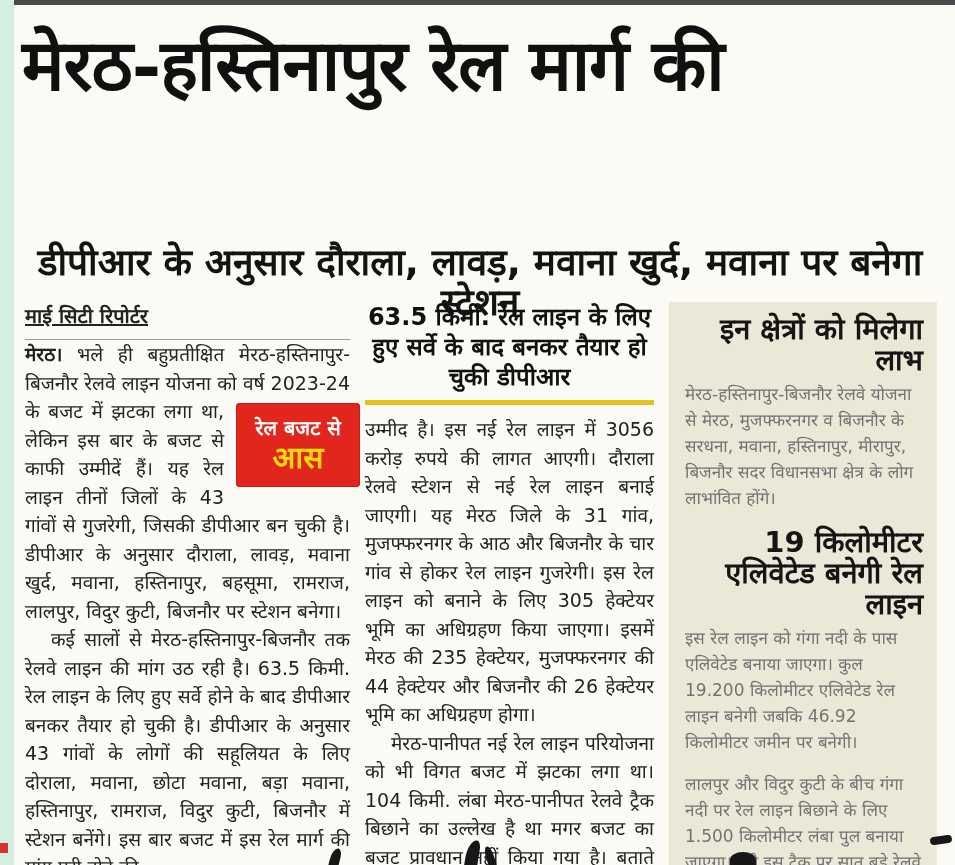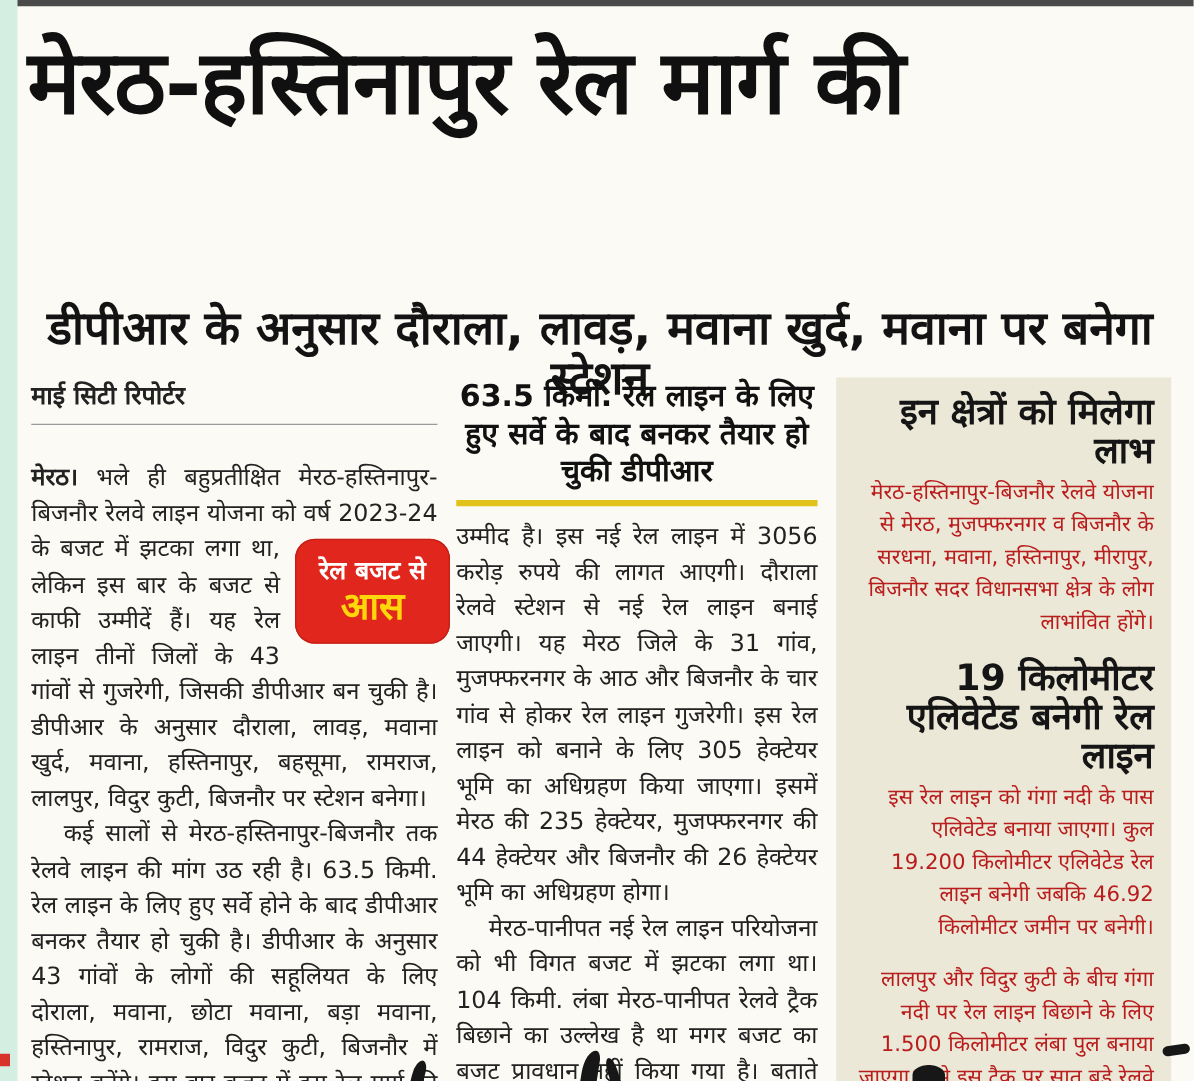--- a/index.html
+++ b/index.html
@@ -37,8 +37,9 @@
 
   .byline {
     font-size:20px; font-weight:bold; color:#222;
-    padding-bottom:10px; margin-bottom:28px;
+    padding-bottom:10px; margin-bottom:0;
     border-bottom:1px solid #9a9a9a;
+    text-decoration:underline;
   }
   .body-text {
     font-size:19px; line-height:28.5px; text-align:justify; color:#222;

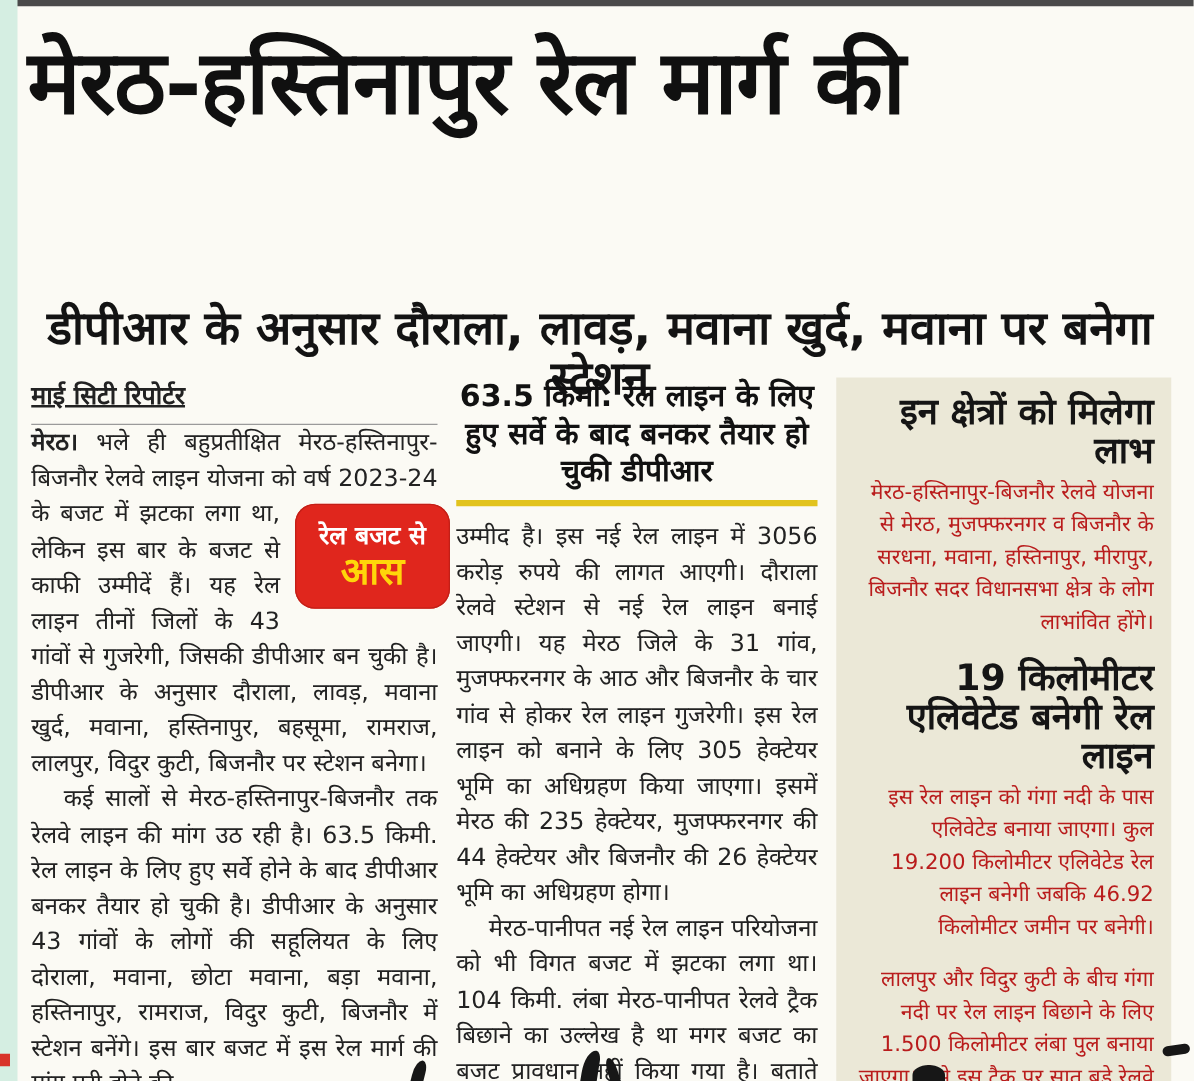--- a/index.html
+++ b/index.html
@@ -70,7 +70,7 @@
     line-height:31px; margin-bottom:5px;text-align:right;
   }
   .sidebar-body {
-    font-size:17px; line-height:26px; color:#b91c1c; text-align:right;
+    font-size:17px; line-height:26px; color:#737373; text-align:left;
   }
 
   

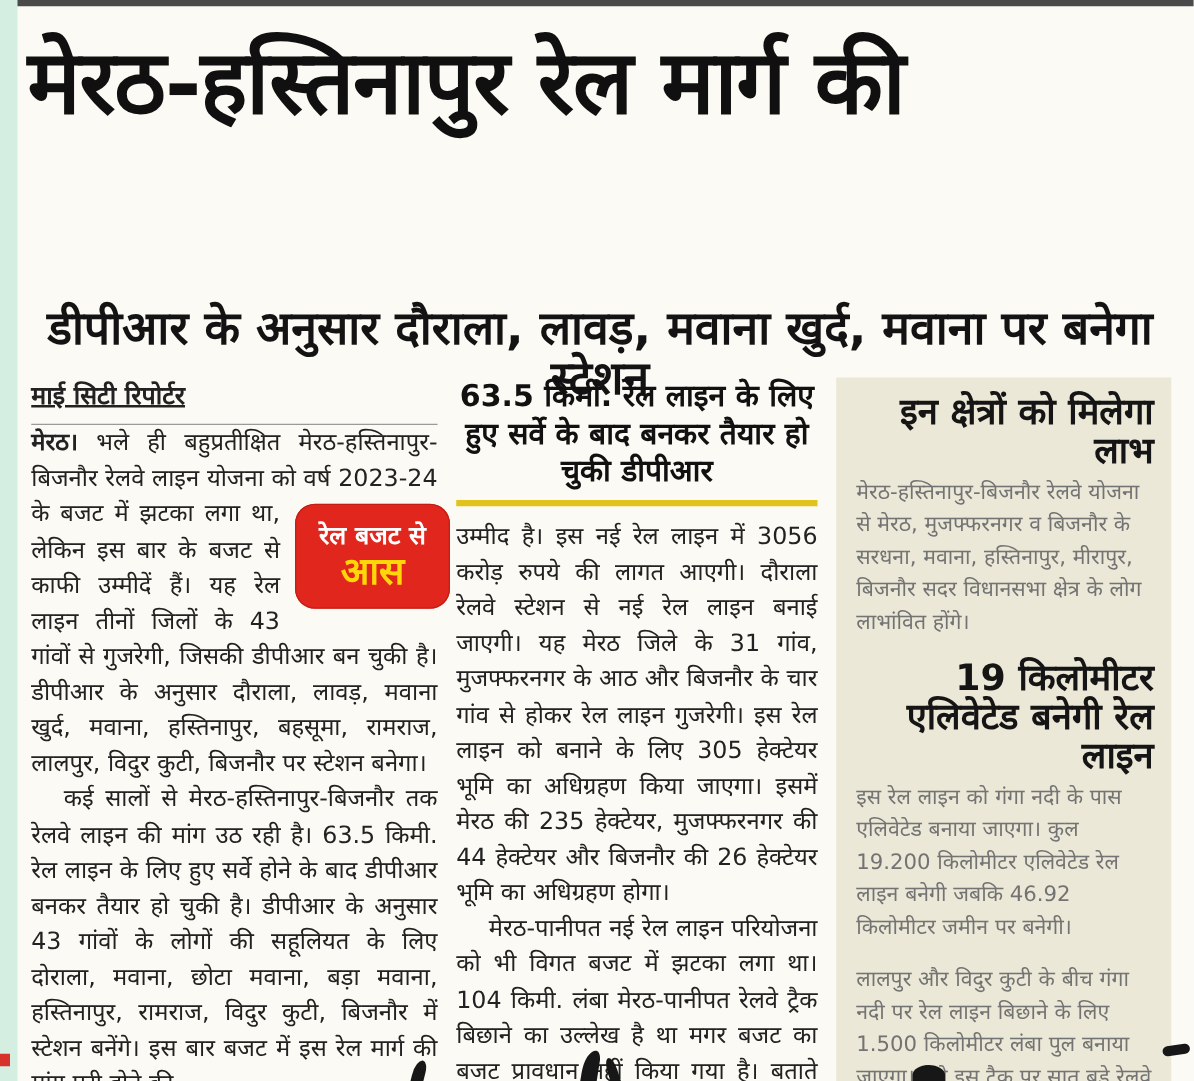--- a/index.html
+++ b/index.html
@@ -51,7 +51,7 @@
   .badge {
     float:right; width:124px; height:84px;
     margin:6px -10px 4px 12px;
-    background:#e0261d; border-radius:16px;
+    background:#e0261d; border-radius:4px;
     display:flex; flex-direction:column; align-items:center; justify-content:center;
     box-shadow:0 0 0 1px #c21f17 inset;
   }

